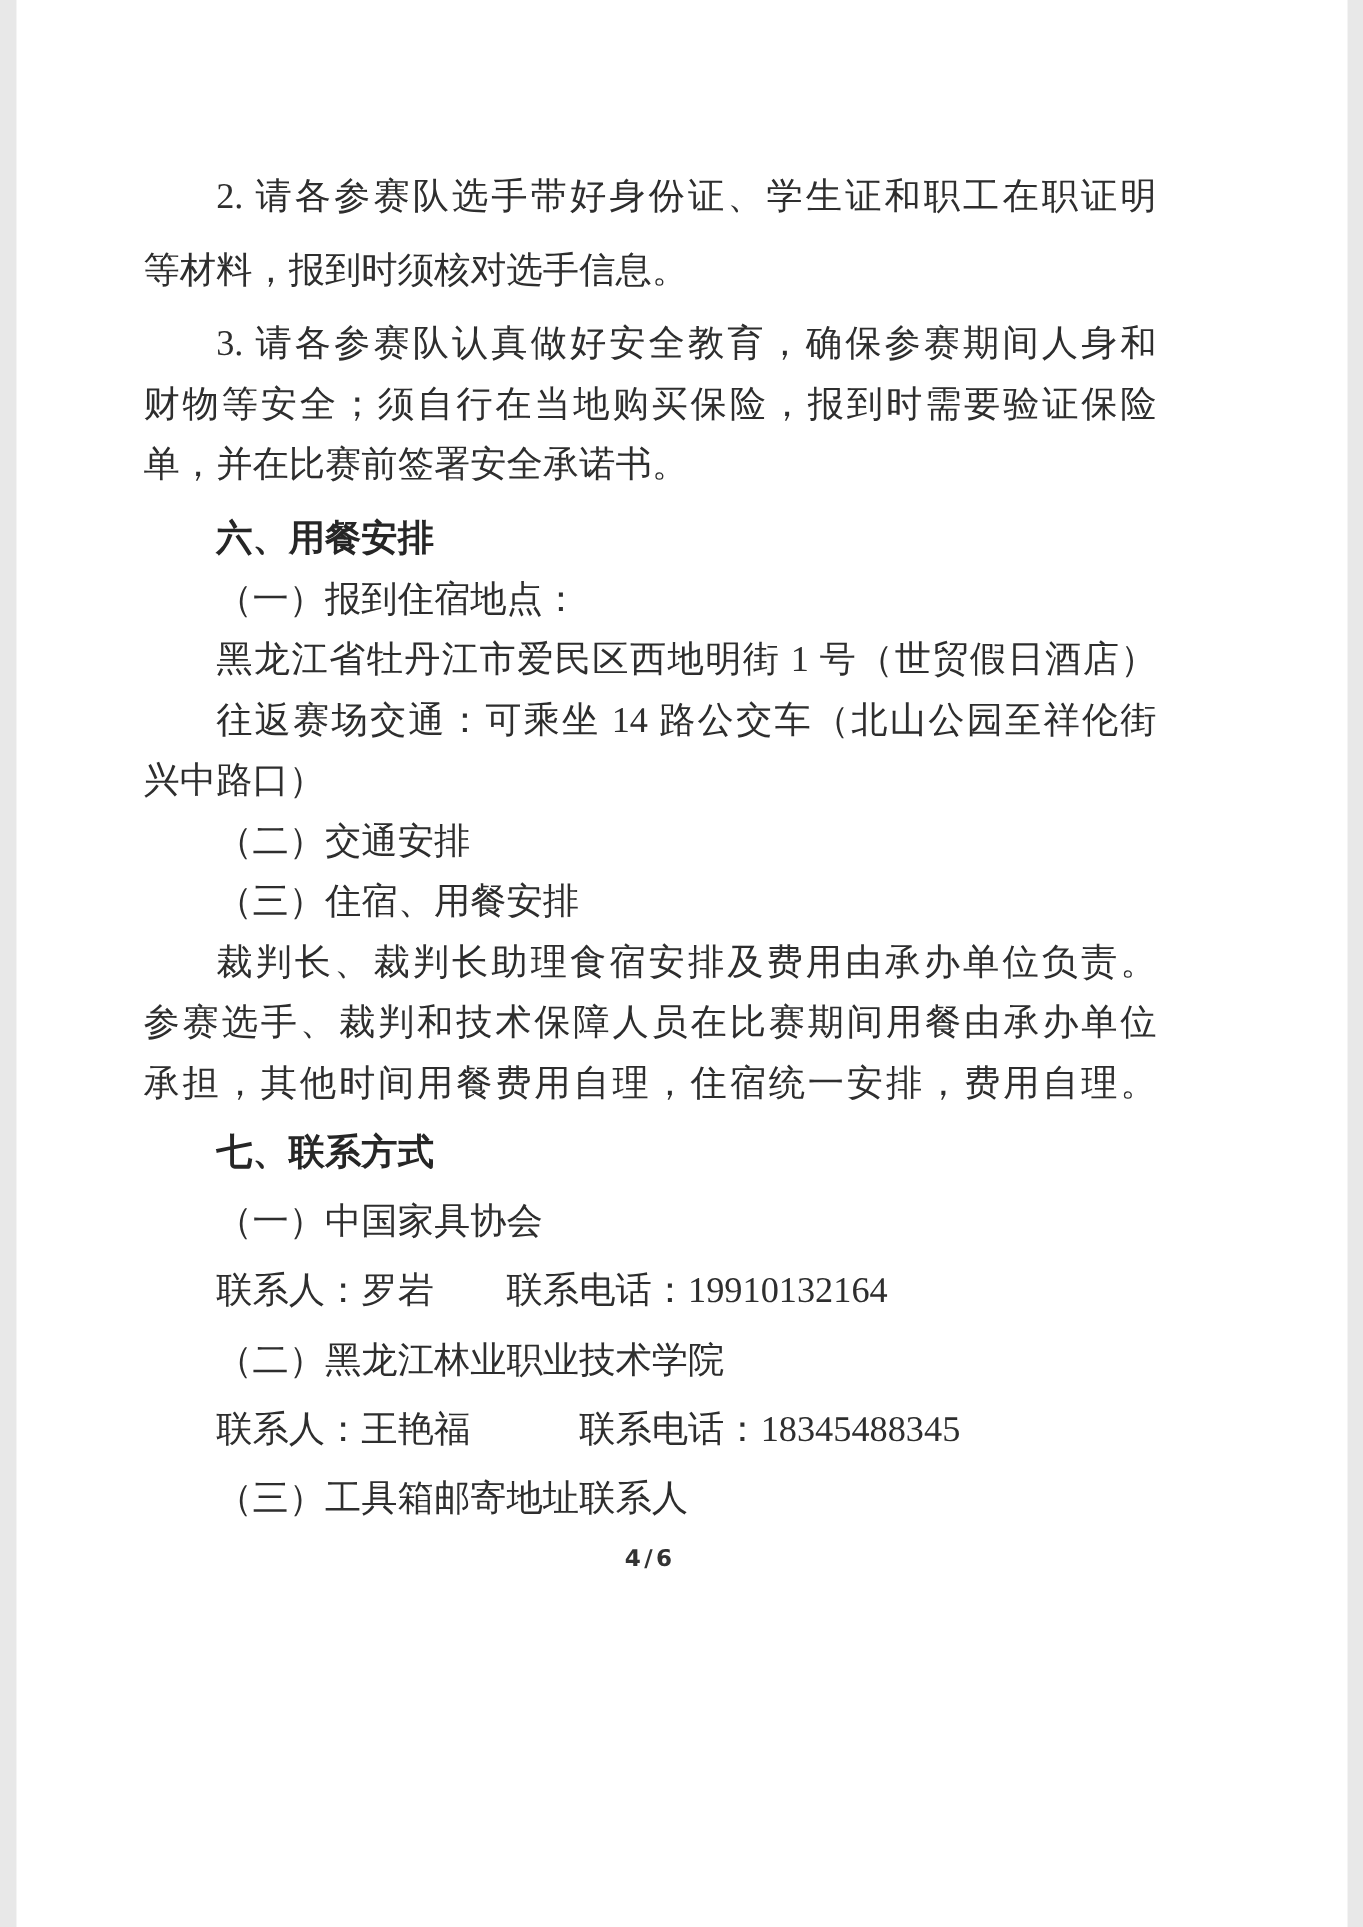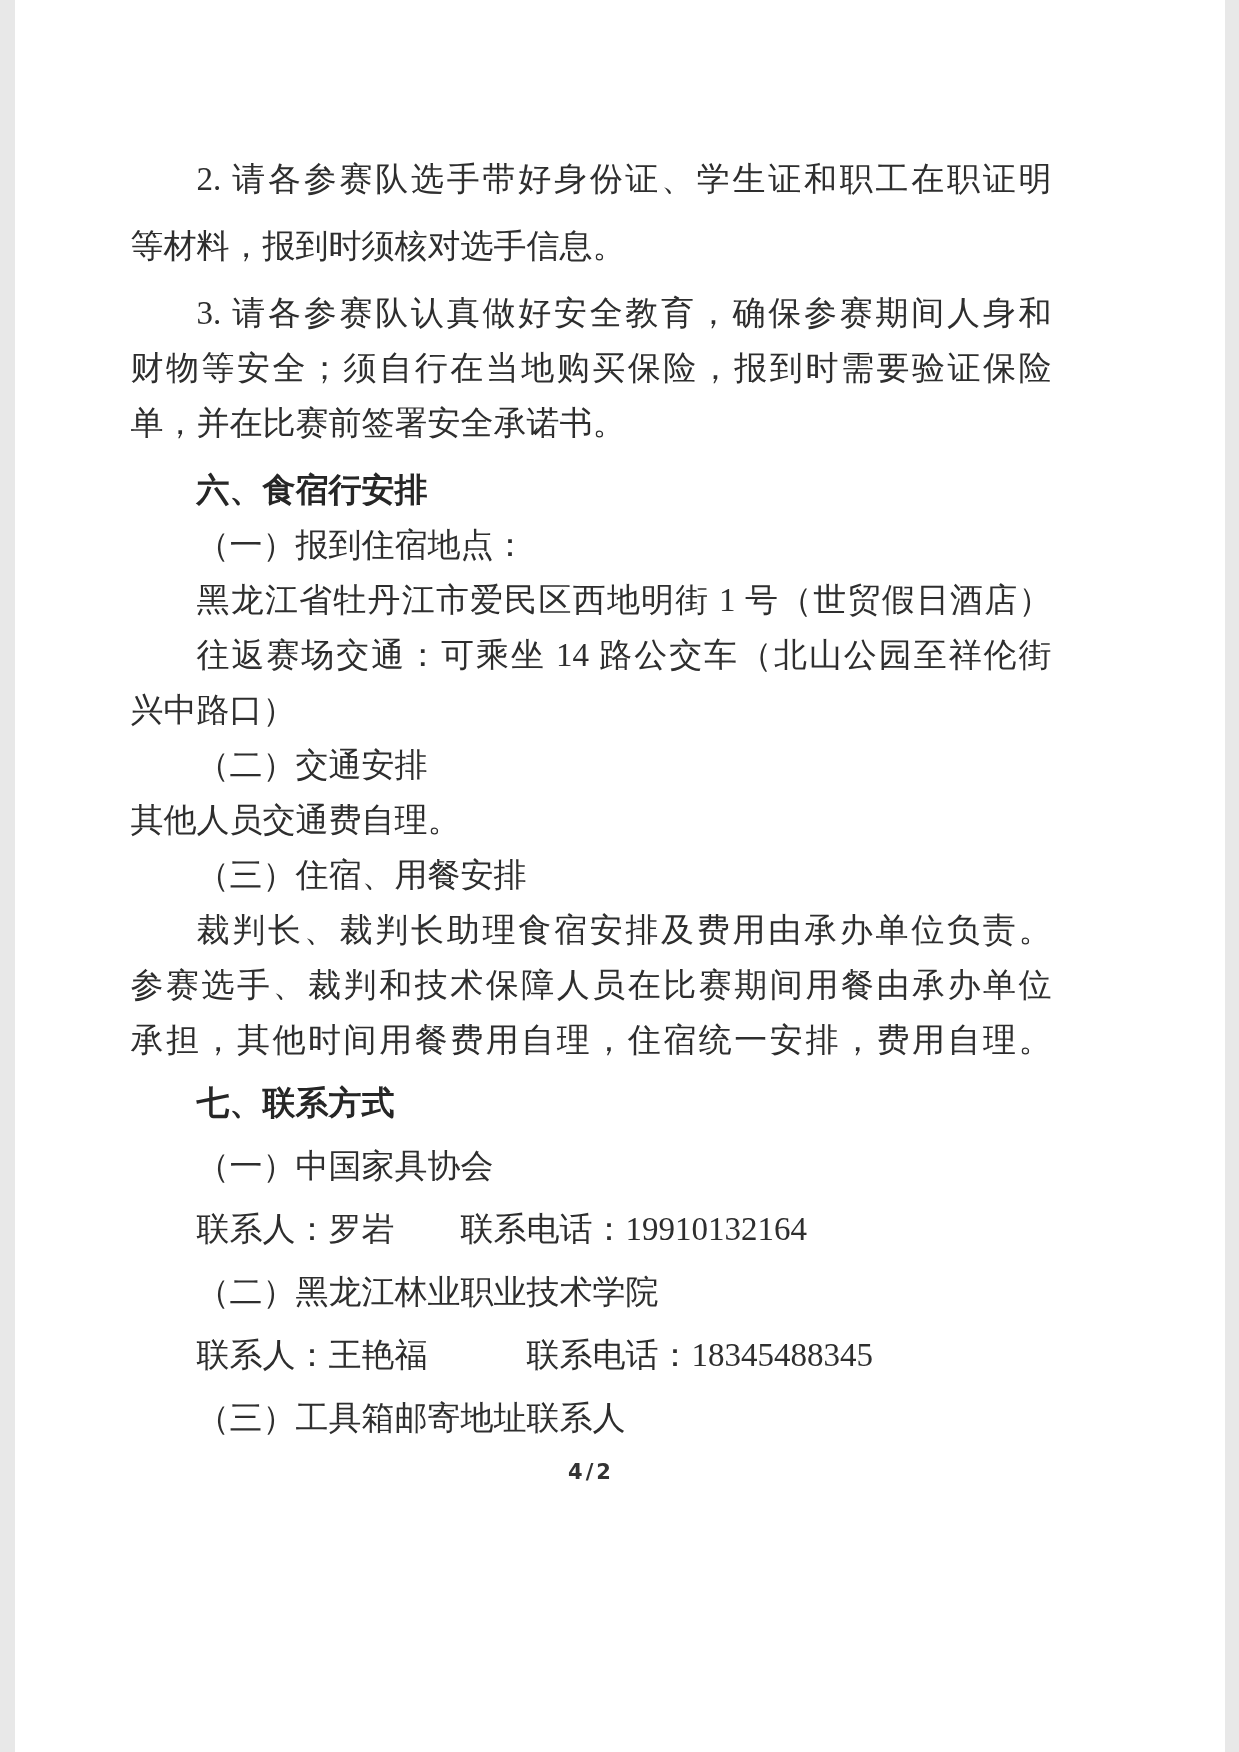--- a/index.html
+++ b/index.html
@@ -59,7 +59,7 @@
   <div class="ln just">财物等安全；须自行在当地购买保险，报到时需要验证保险</div>
   <div class="ln">单，并在比赛前签署安全承诺书。</div>
 
-  <div class="ln ind bold mt12">六、食宿行安排</div>
+  <div class="ln ind bold mt12">六、用餐安排</div>
   <div class="ln ind">（一）报到住宿地点：</div>
   <div class="ln ind just">黑龙江省牡丹江市爱民区西地明街 1 号（世贸假日酒店）</div>
   <div class="ln ind just">往返赛场交通：可乘坐 14 路公交车（北山公园至祥伦街</div>

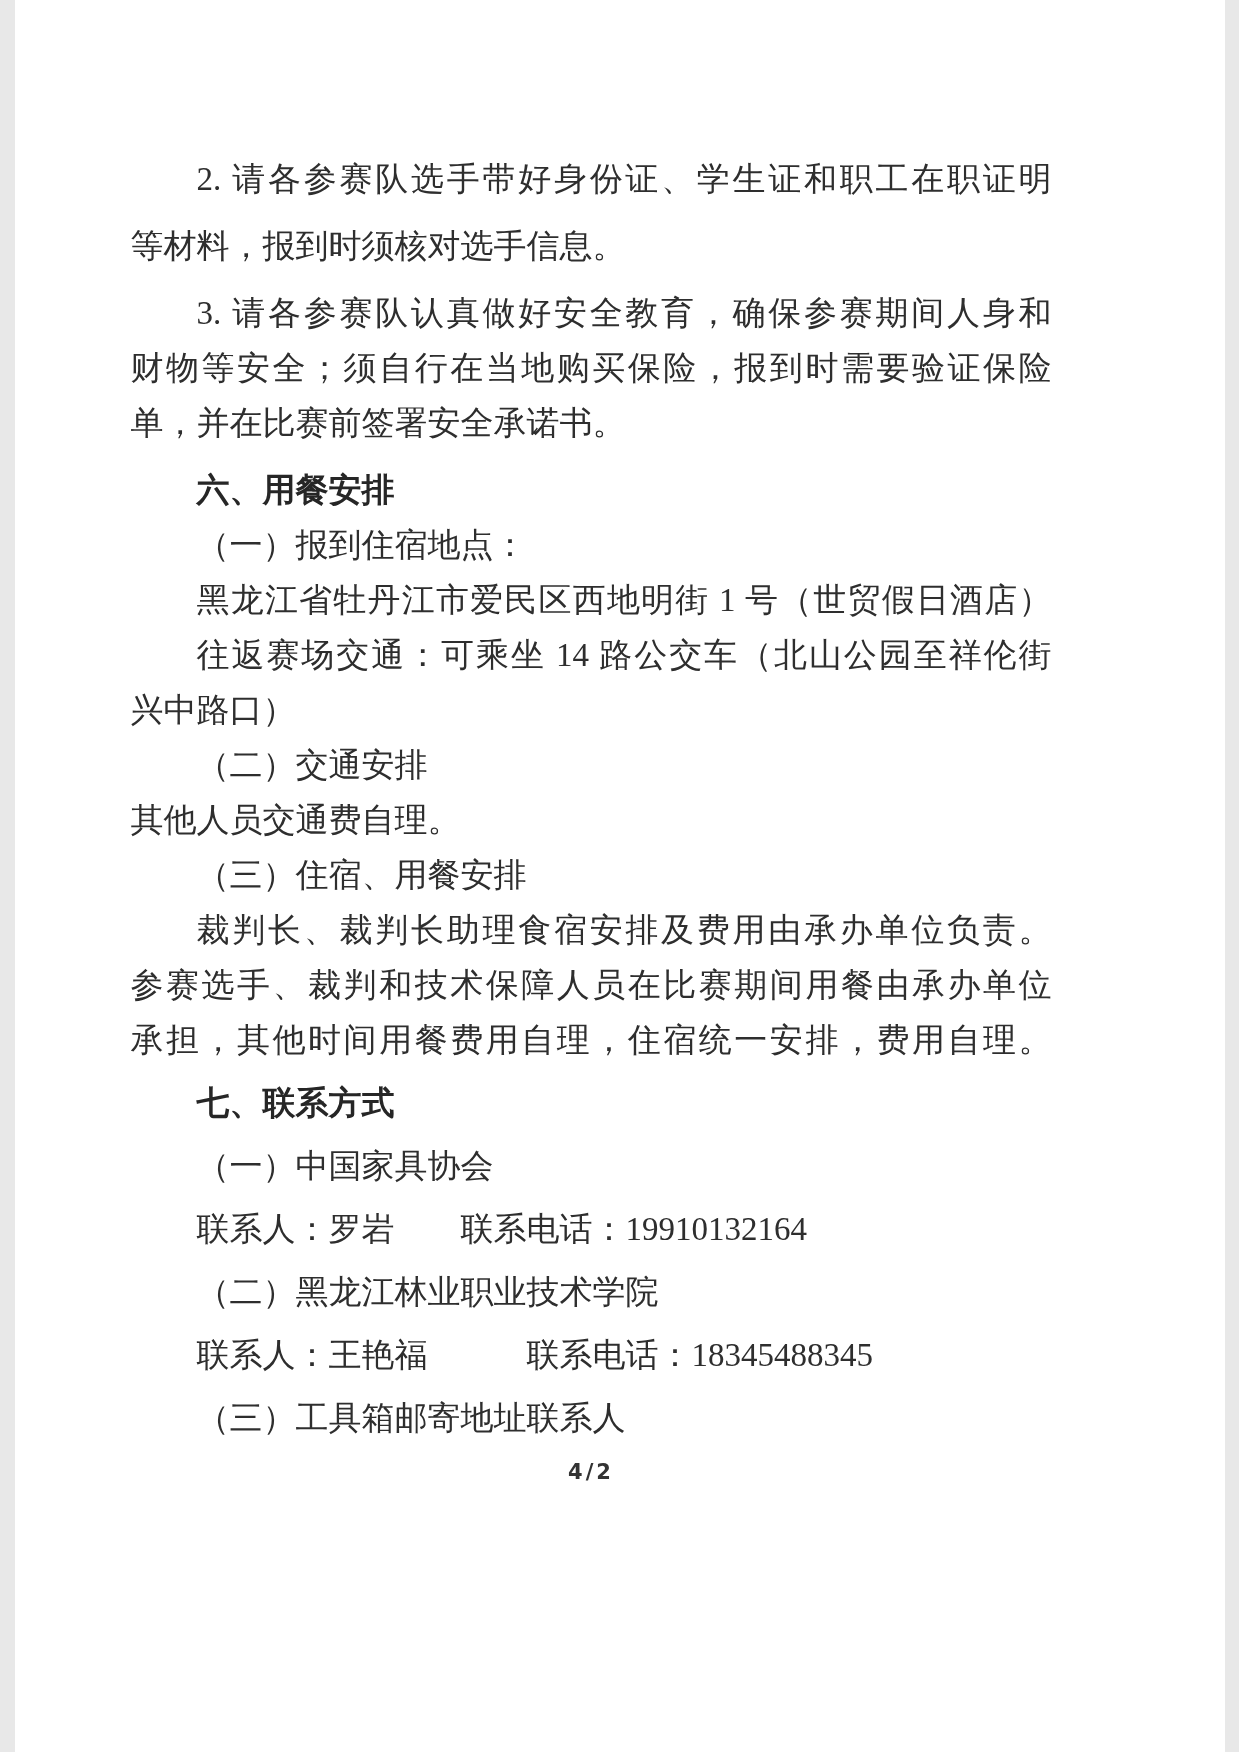--- a/index.html
+++ b/index.html
@@ -65,7 +65,6 @@
   <div class="ln ind just">往返赛场交通：可乘坐 14 路公交车（北山公园至祥伦街</div>
   <div class="ln">兴中路口）</div>
   <div class="ln ind">（二）交通安排</div>
-  <div class="ln">其他人员交通费自理。</div>
   <div class="ln ind">（三）住宿、用餐安排</div>
   <div class="ln ind just">裁判长、裁判长助理食宿安排及费用由承办单位负责。</div>
   <div class="ln just">参赛选手、裁判和技术保障人员在比赛期间用餐由承办单位</div>

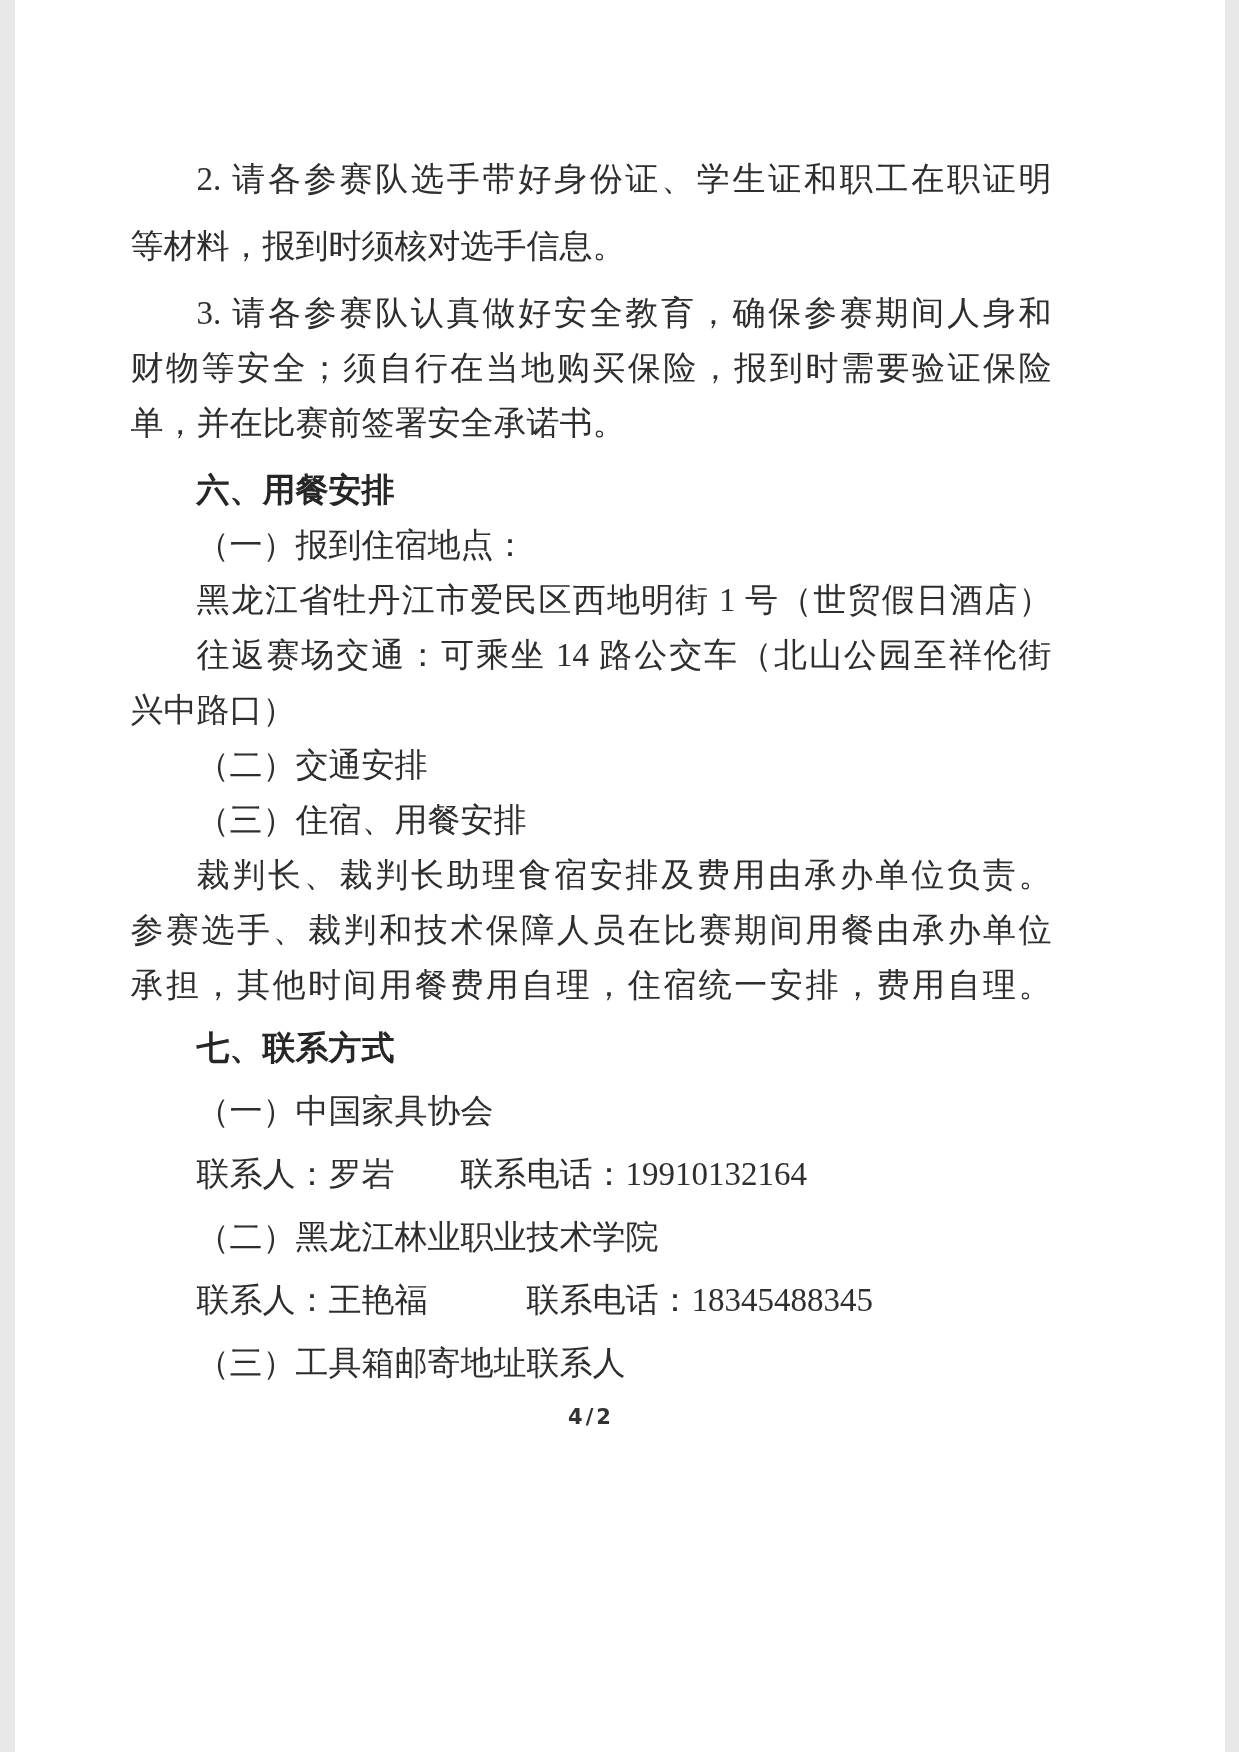--- a/index.html
+++ b/index.html
@@ -77,7 +77,7 @@
   <div class="ln ind mt8">联系人：王艳福　　　联系电话：18345488345</div>
   <div class="ln ind mt8">（三）工具箱邮寄地址联系人</div>
 
-  <div class="footer">4/2</div>
+  <div class="footer">4/6</div>
 
 </div>
 

